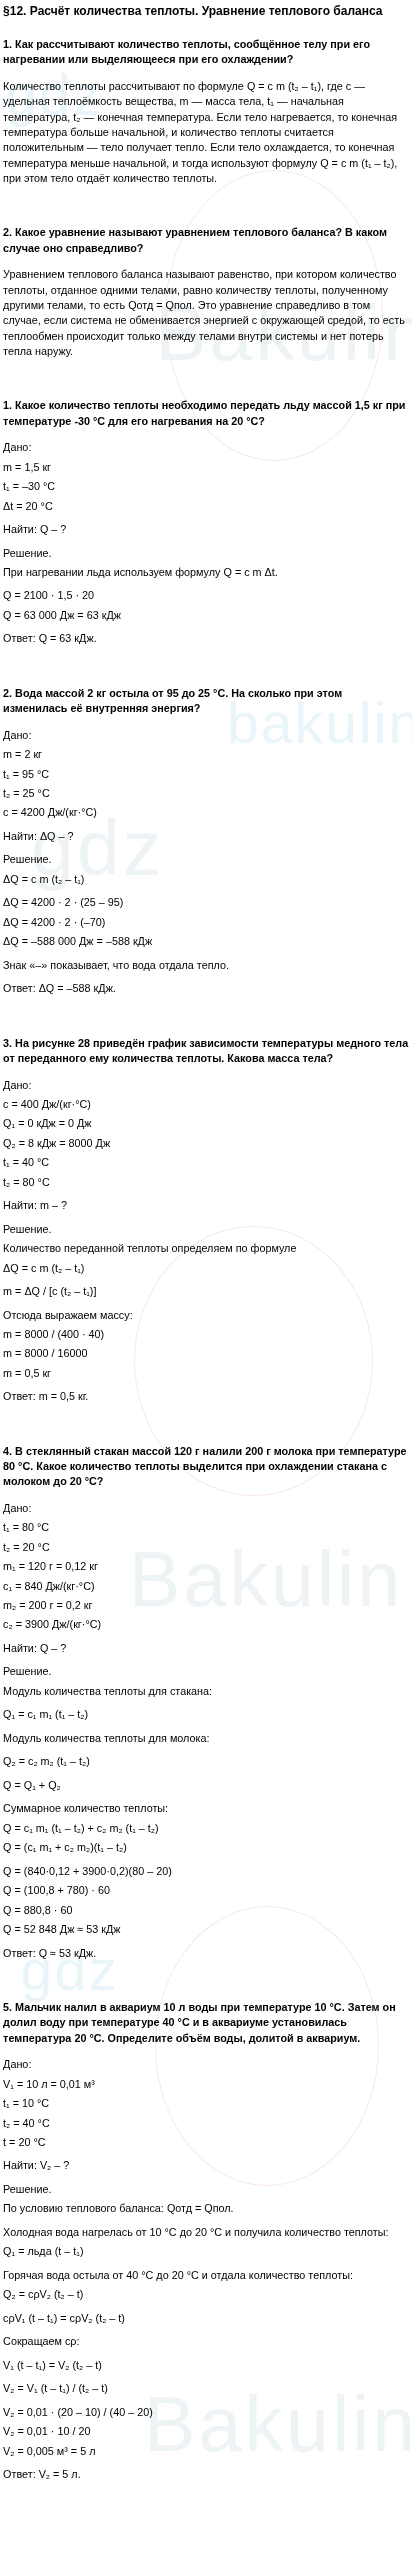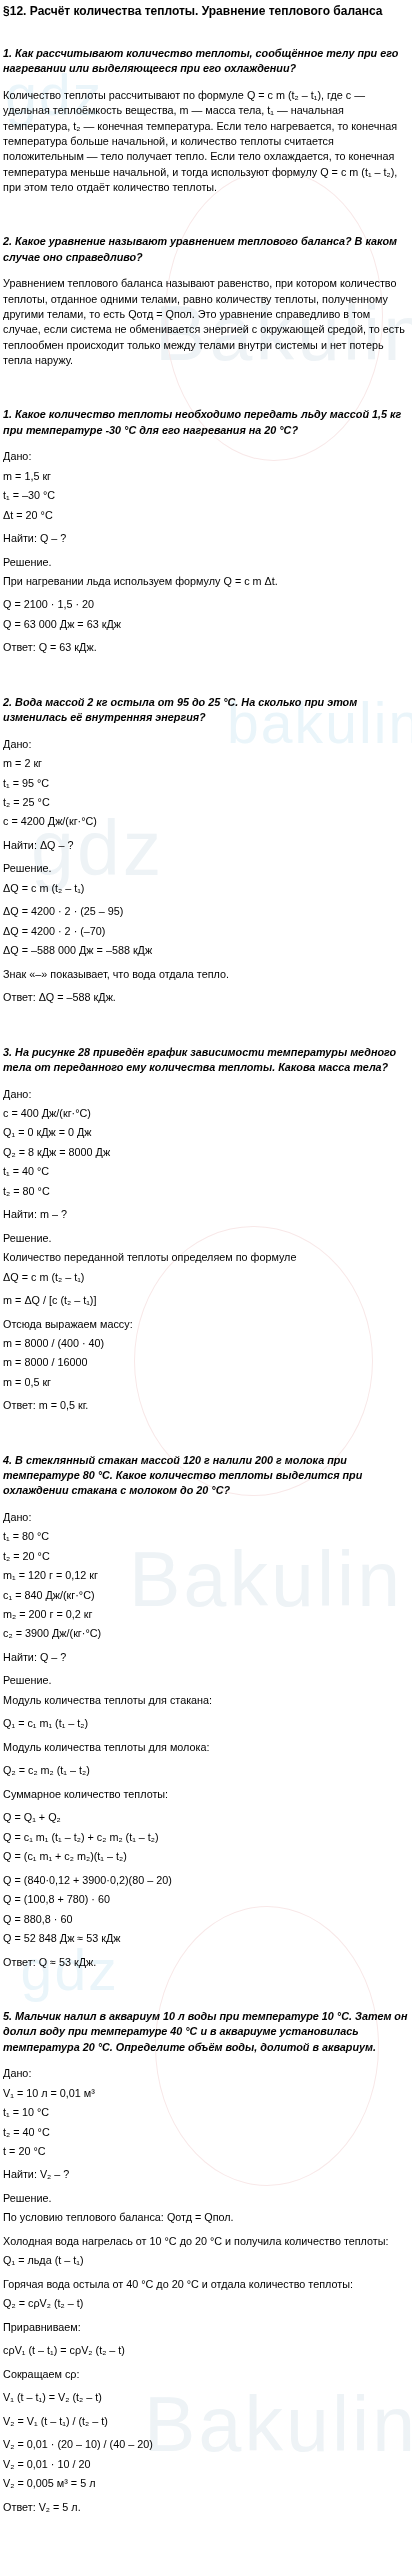--- a/index.html
+++ b/index.html
@@ -44,7 +44,7 @@
     line-height: 1.42;
   }
   .blk { margin: 0 0 4.1px 0; }
-  .h1  { font-size: 12px; font-weight: 700; margin-bottom: 26px; }
+  .h1  { font-size: 12px; font-weight: 700; margin-bottom: 17px; }
   .q   { font-weight: 700; margin-bottom: 11.3px; font-style: italic; }
   .p   { margin-bottom: 11.3px; }
   .l   { margin-bottom: 4.1px; }

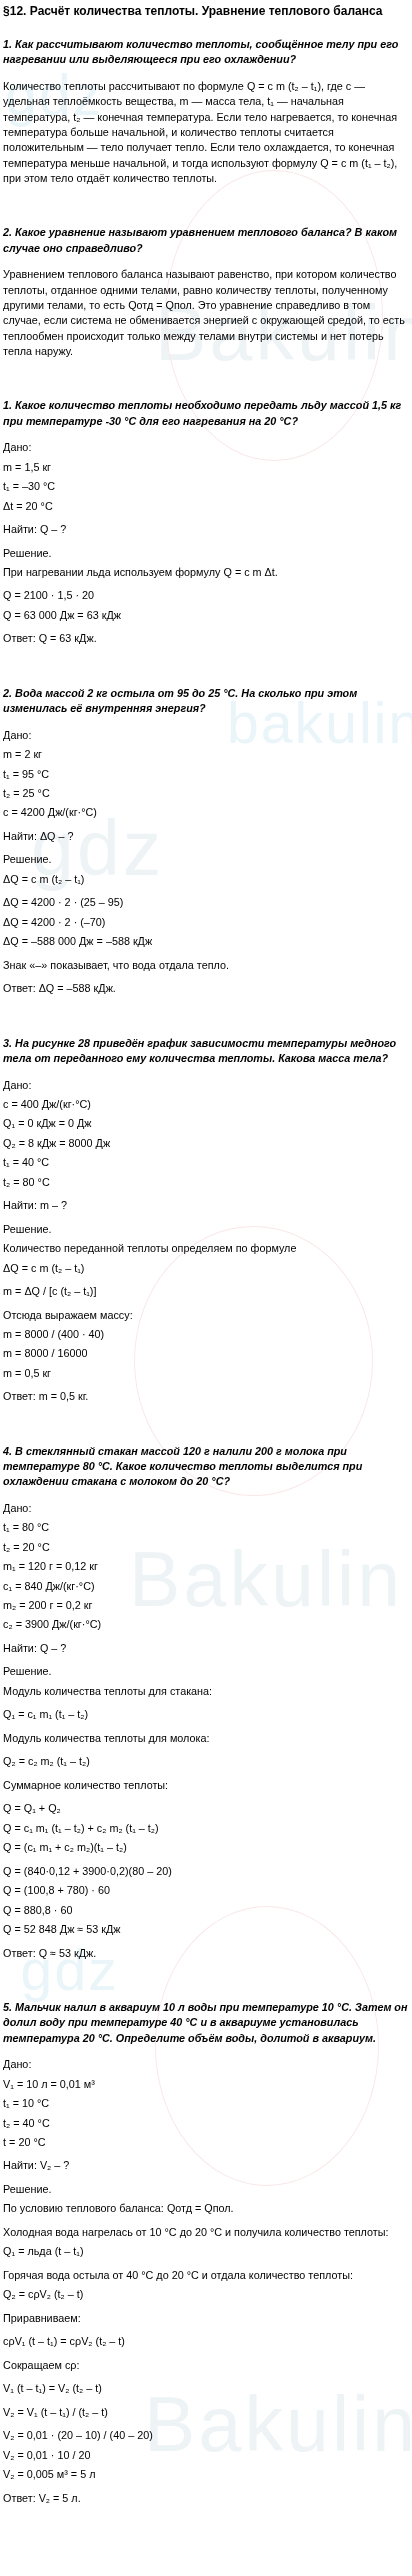--- a/index.html
+++ b/index.html
@@ -45,7 +45,7 @@
   }
   .blk { margin: 0 0 4.1px 0; }
   .h1  { font-size: 12px; font-weight: 700; margin-bottom: 17px; }
-  .q   { font-weight: 700; margin-bottom: 11.3px; font-style: italic; }
+  .q   { font-weight: 700; margin-bottom: 11.3px; }
   .p   { margin-bottom: 11.3px; }
   .l   { margin-bottom: 4.1px; }
   .b   { font-weight: 400; }

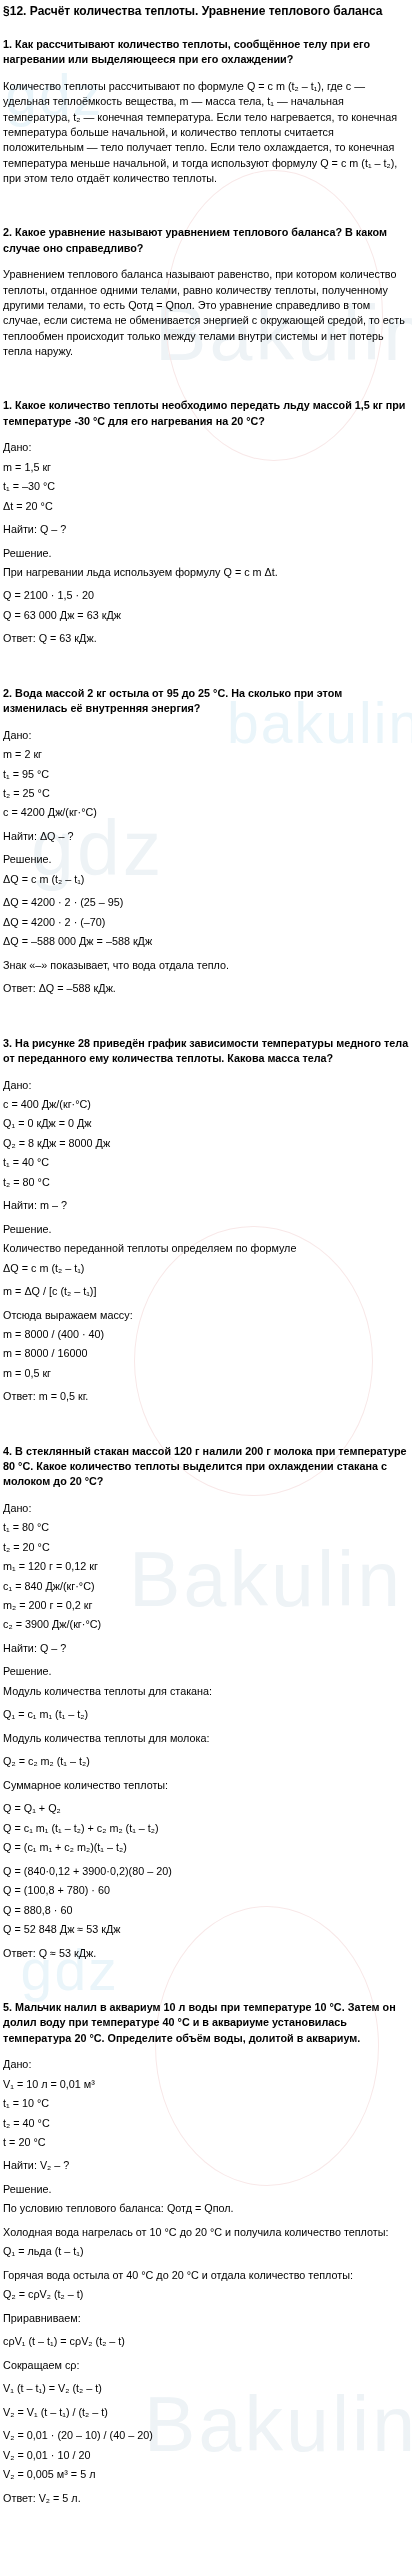--- a/index.html
+++ b/index.html
@@ -134,8 +134,8 @@
       <div class="blk l g1"><span>Q₁ = c₁ m₁ (t₁ – t₂)</span></div>
       <div class="blk l g1"><span>Модуль количества теплоты для молока:</span></div>
       <div class="blk l g1"><span>Q₂ = c₂ m₂ (t₁ – t₂)</span></div>
+      <div class="blk l g1"><span>Q = Q₁ + Q₂</span></div>
       <div class="blk l g1"><span>Суммарное количество теплоты:</span></div>
-      <div class="blk l g1"><span>Q = Q₁ + Q₂</span></div>
       <div class="blk l"><span>Q = c₁ m₁ (t₁ – t₂) + c₂ m₂ (t₁ – t₂)</span></div>
       <div class="blk l"><span>Q = (c₁ m₁ + c₂ m₂)(t₁ – t₂)</span></div>
       <div class="blk l g1"><span>Q = (840·0,12 + 3900·0,2)(80 – 20)</span></div>

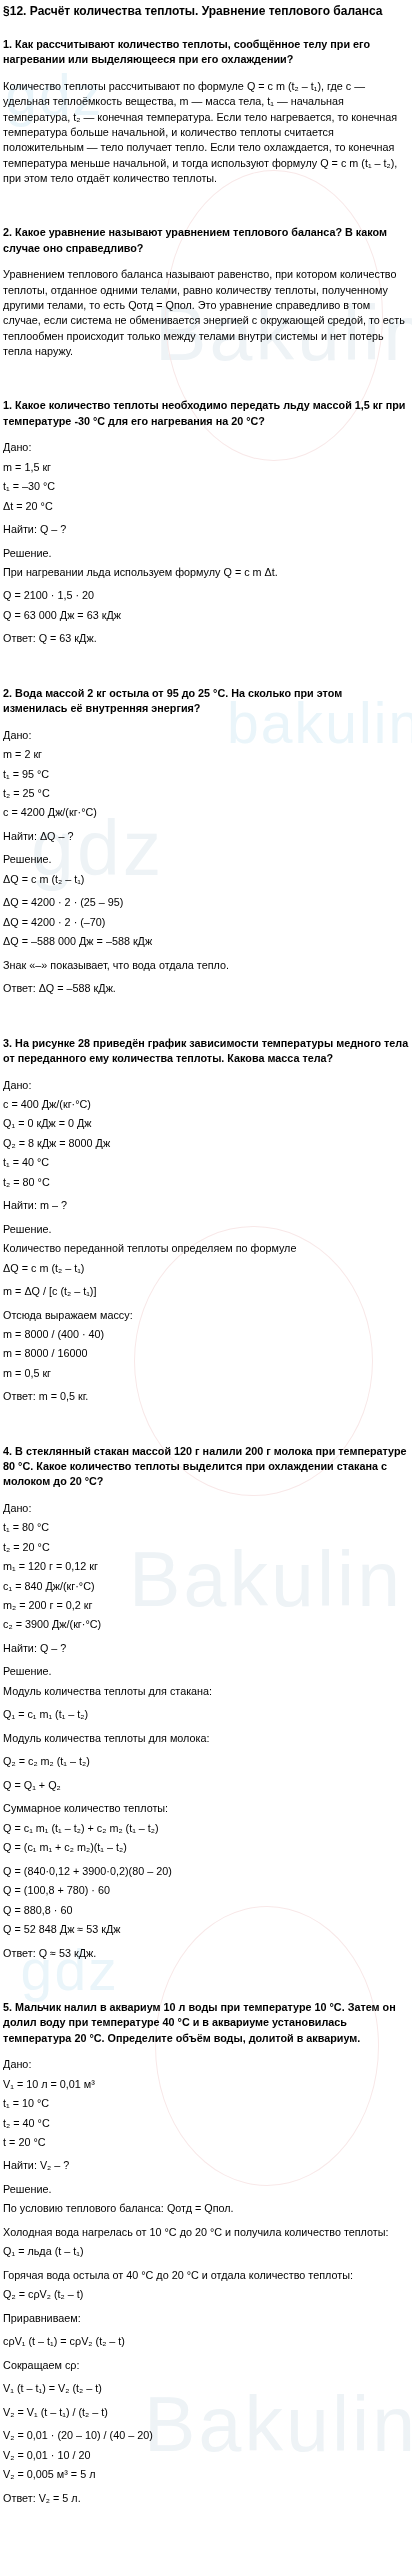--- a/index.html
+++ b/index.html
@@ -156,7 +156,6 @@
       <div class="blk l"><span>Q₁ = льда (t – t₁)</span></div>
       <div class="blk l g1"><span>Горячая вода остыла от 40 °C до 20 °C и отдала количество теплоты:</span></div>
       <div class="blk l"><span>Q₂ = cρV₂ (t₂ – t)</span></div>
-      <div class="blk l g1"><span>Приравниваем:</span></div>
       <div class="blk l g1"><span>cρV₁ (t – t₁) = cρV₂ (t₂ – t)</span></div>
       <div class="blk l g1"><span>Сокращаем cρ:</span></div>
       <div class="blk l g1"><span>V₁ (t – t₁) = V₂ (t₂ – t)</span></div>

